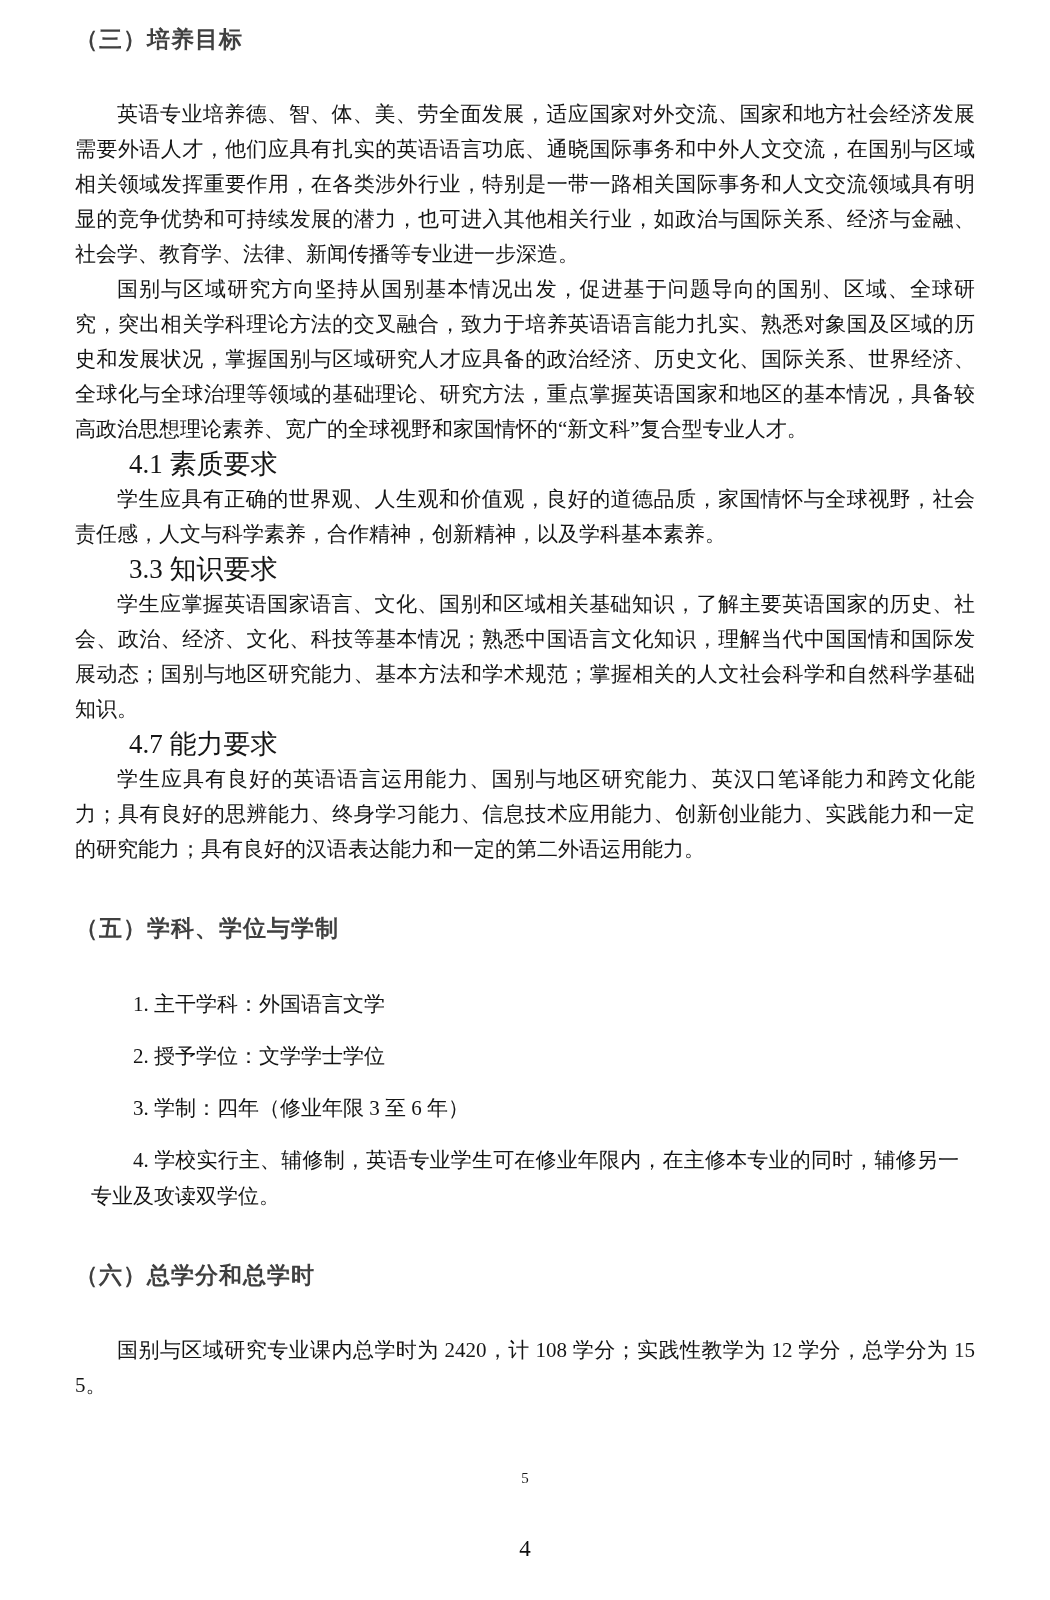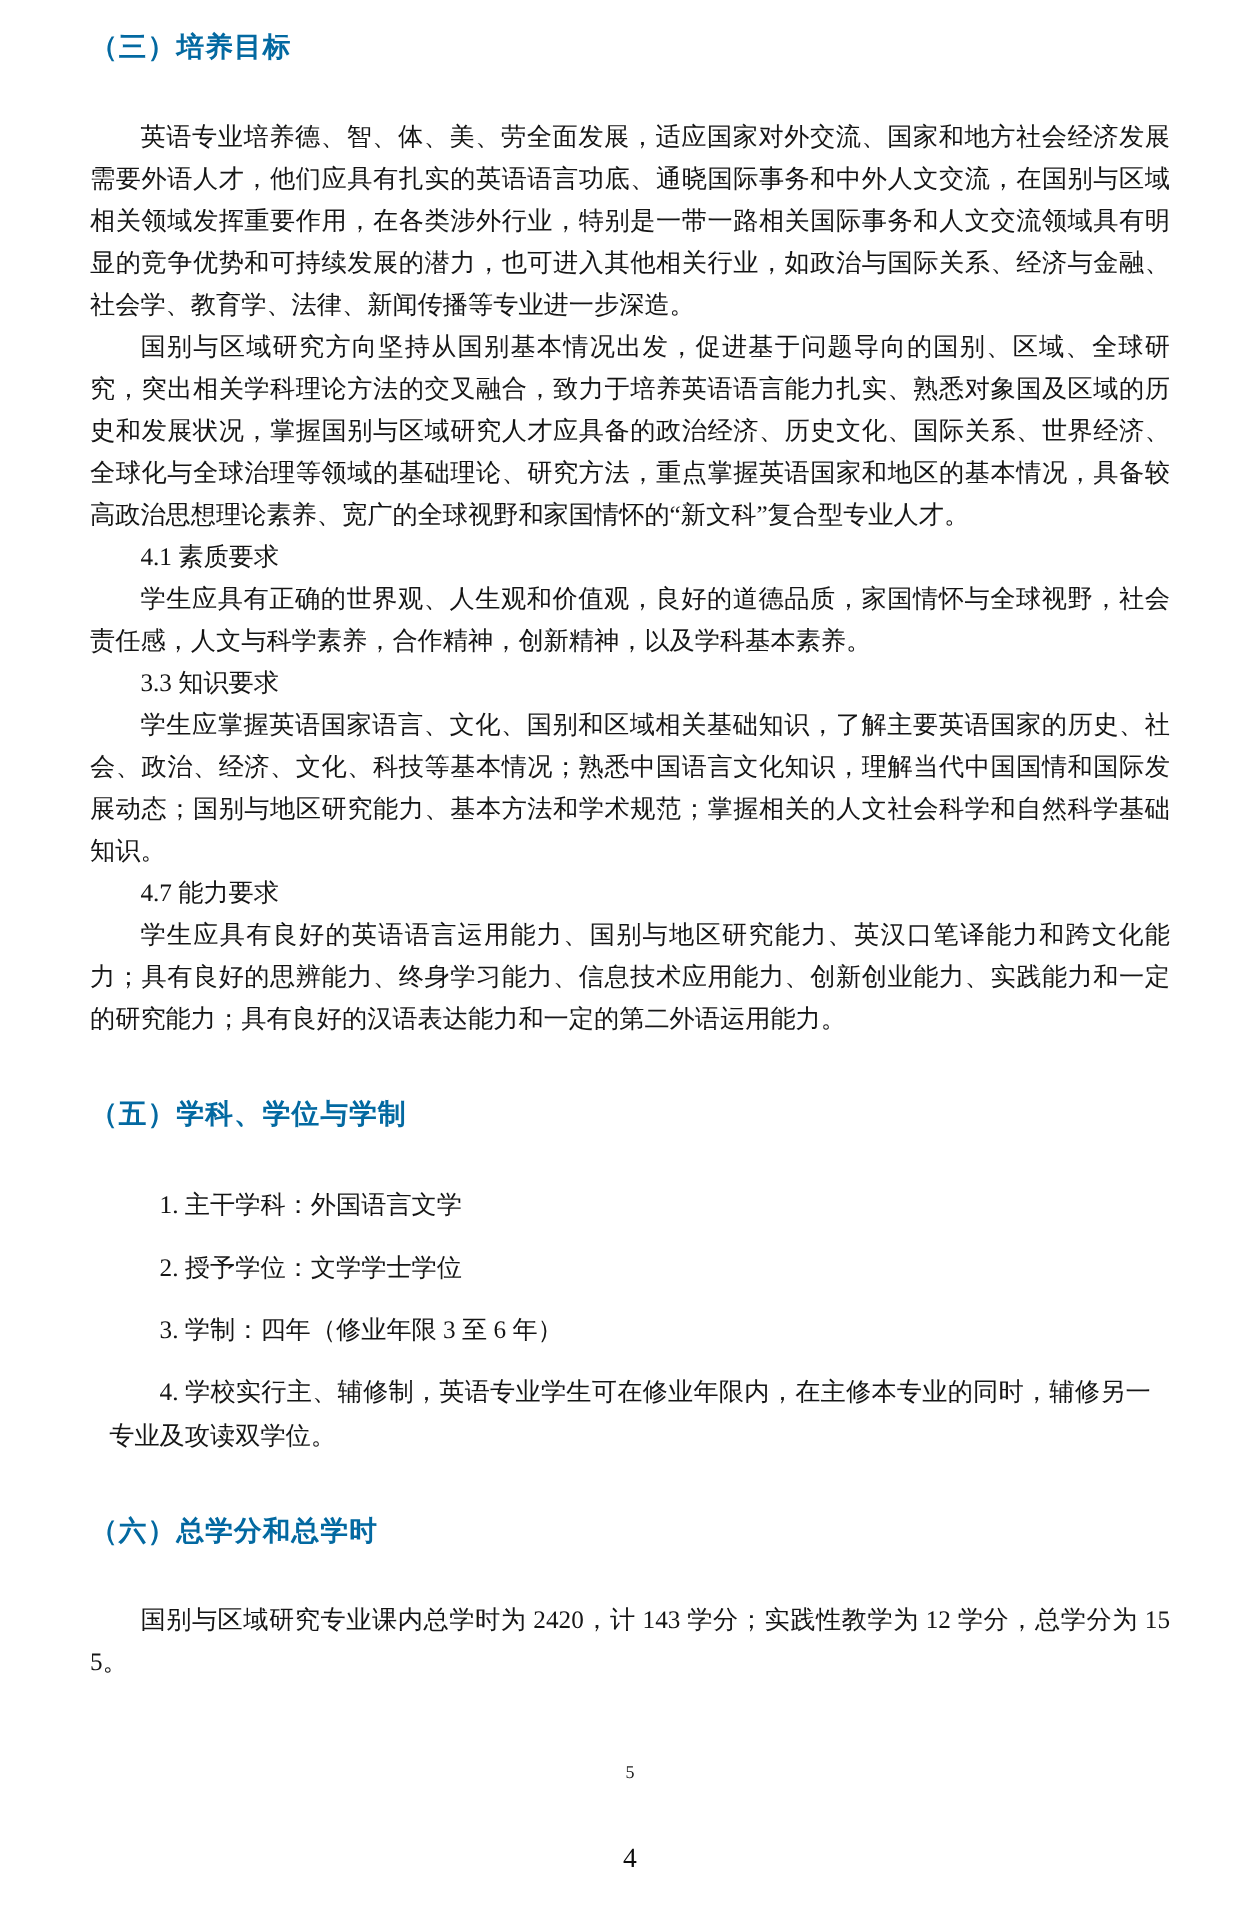--- a/index.html
+++ b/index.html
@@ -21,7 +21,7 @@
     font-weight: bold;
     font-size: 23px;
     letter-spacing: 1px;
-    color: #0369a1;
+    color: #404040;
     margin: 46px 0 42px 0;
   }
   .section-heading.first { margin-top: 0; }

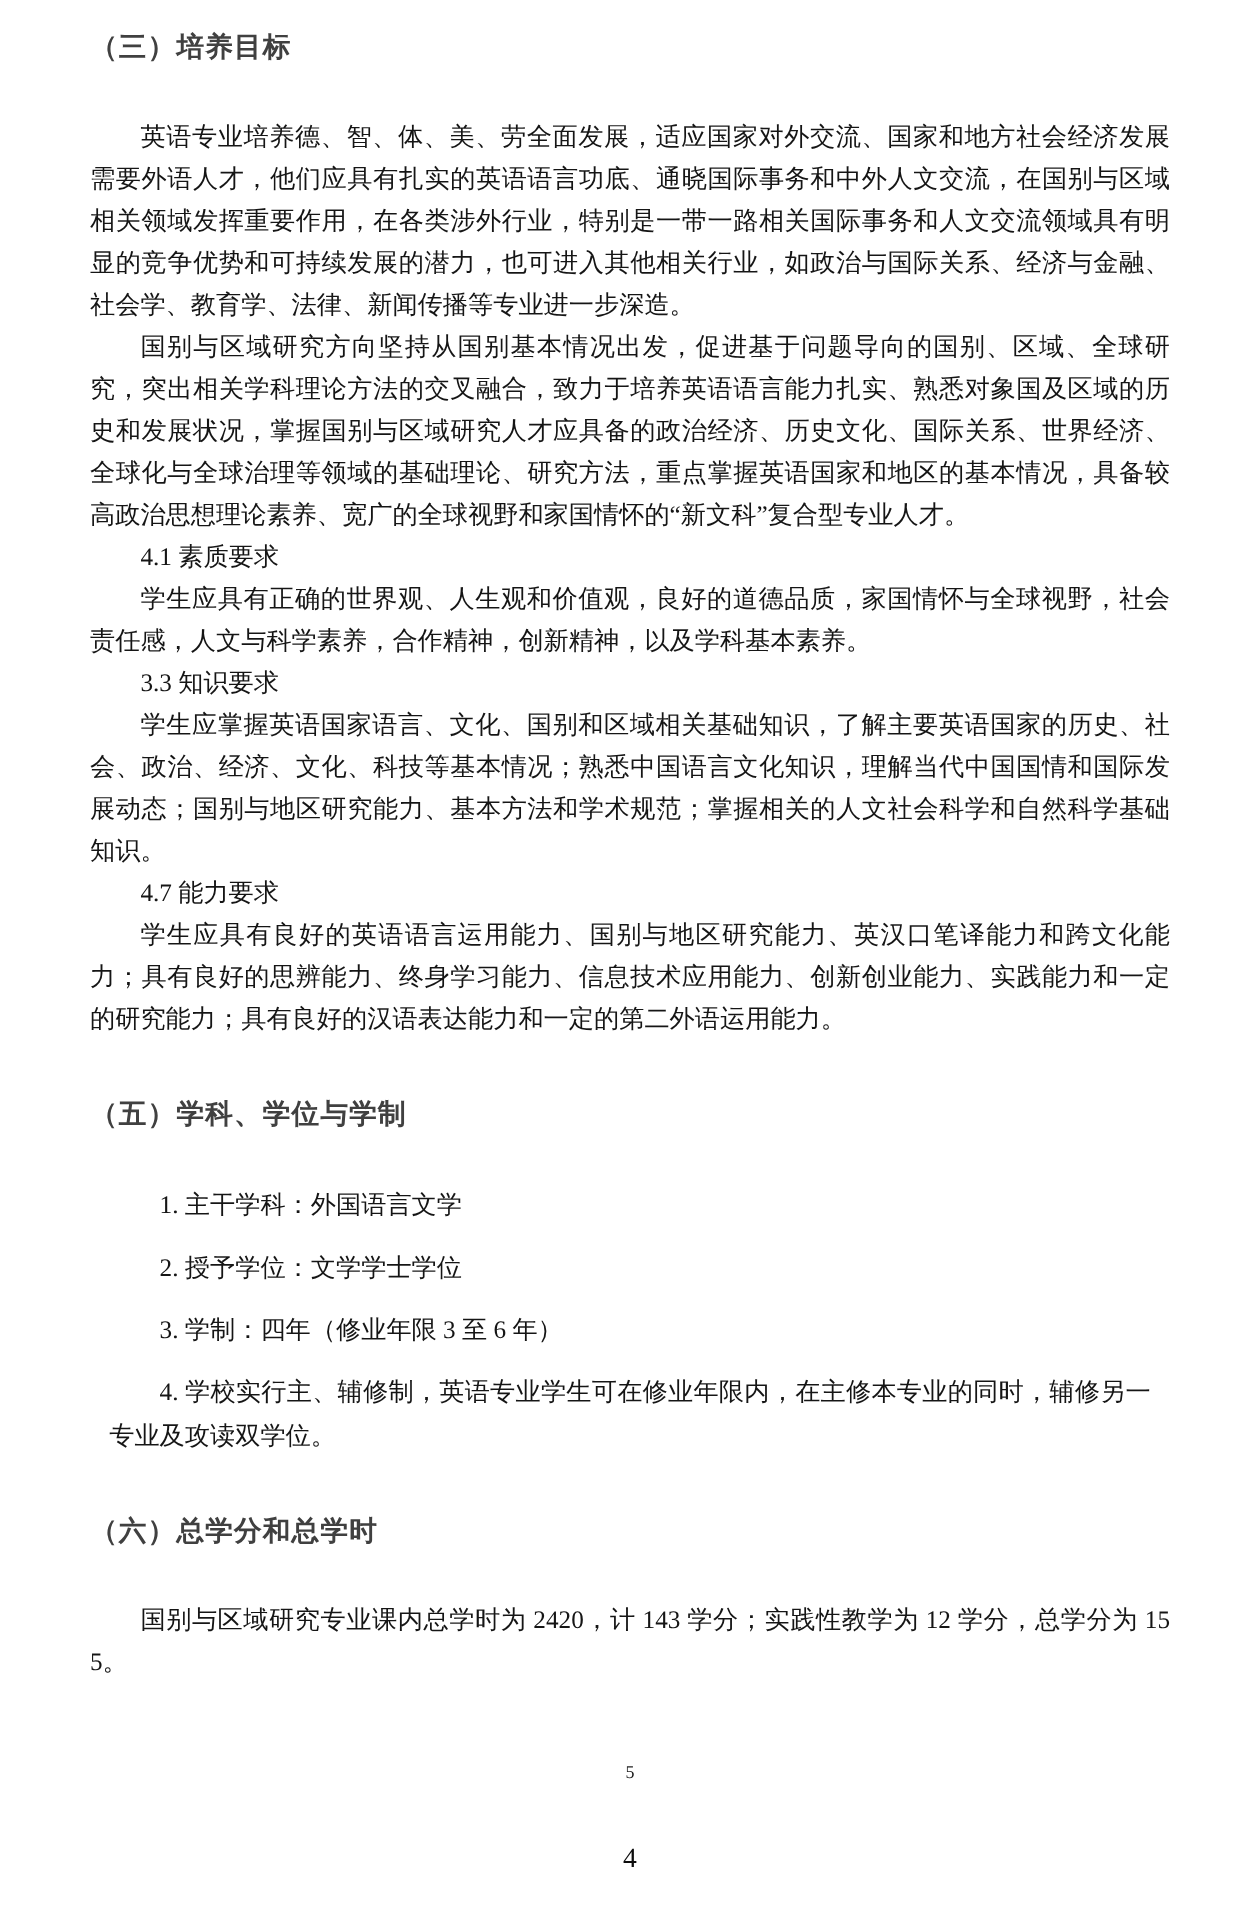--- a/index.html
+++ b/index.html
@@ -34,7 +34,7 @@
     word-break: break-all;
   }
   .sub-label {
-    font-size: 21px;
+    font-size: 27px;
     line-height: 35px;
     text-indent: 2em;
     margin: 0;

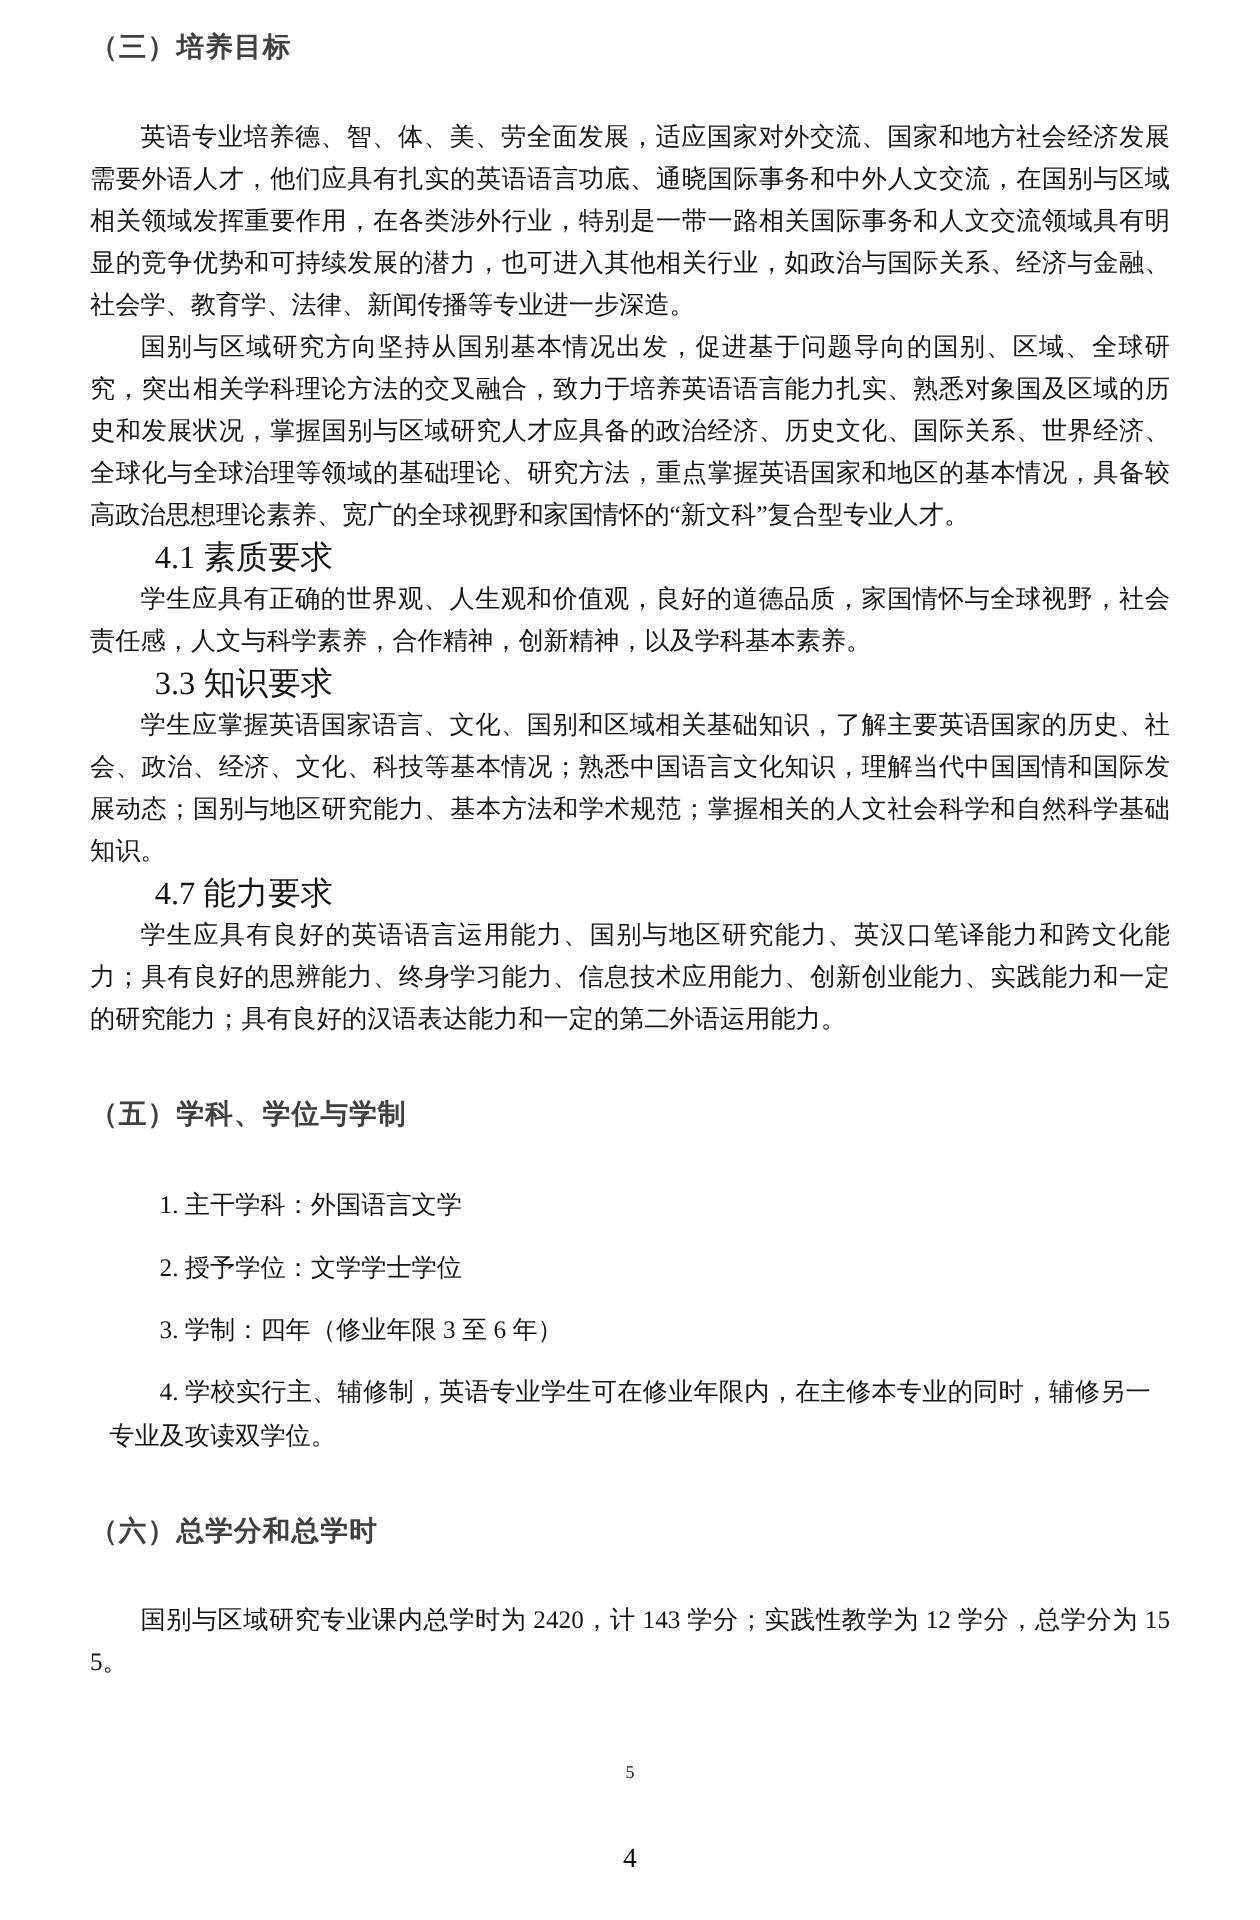--- a/index.html
+++ b/index.html
@@ -90,7 +90,7 @@
     <p class="list-item">4.  学校实行主、辅修制，英语专业学生可在修业年限内，在主修本专业的同时，辅修另一专业及攻读双学位。</p>
 
     <h2 class="section-heading">（六）总学分和总学时</h2>
-    <p class="para">国别与区域研究专业课内总学时为 2420，计 143 学分；实践性教学为 12 学分，总学分为 155。</p>
+    <p class="para">国别与区域研究专业课内总学时为 2420，计 108 学分；实践性教学为 12 学分，总学分为 155。</p>
 
   </div>
 

